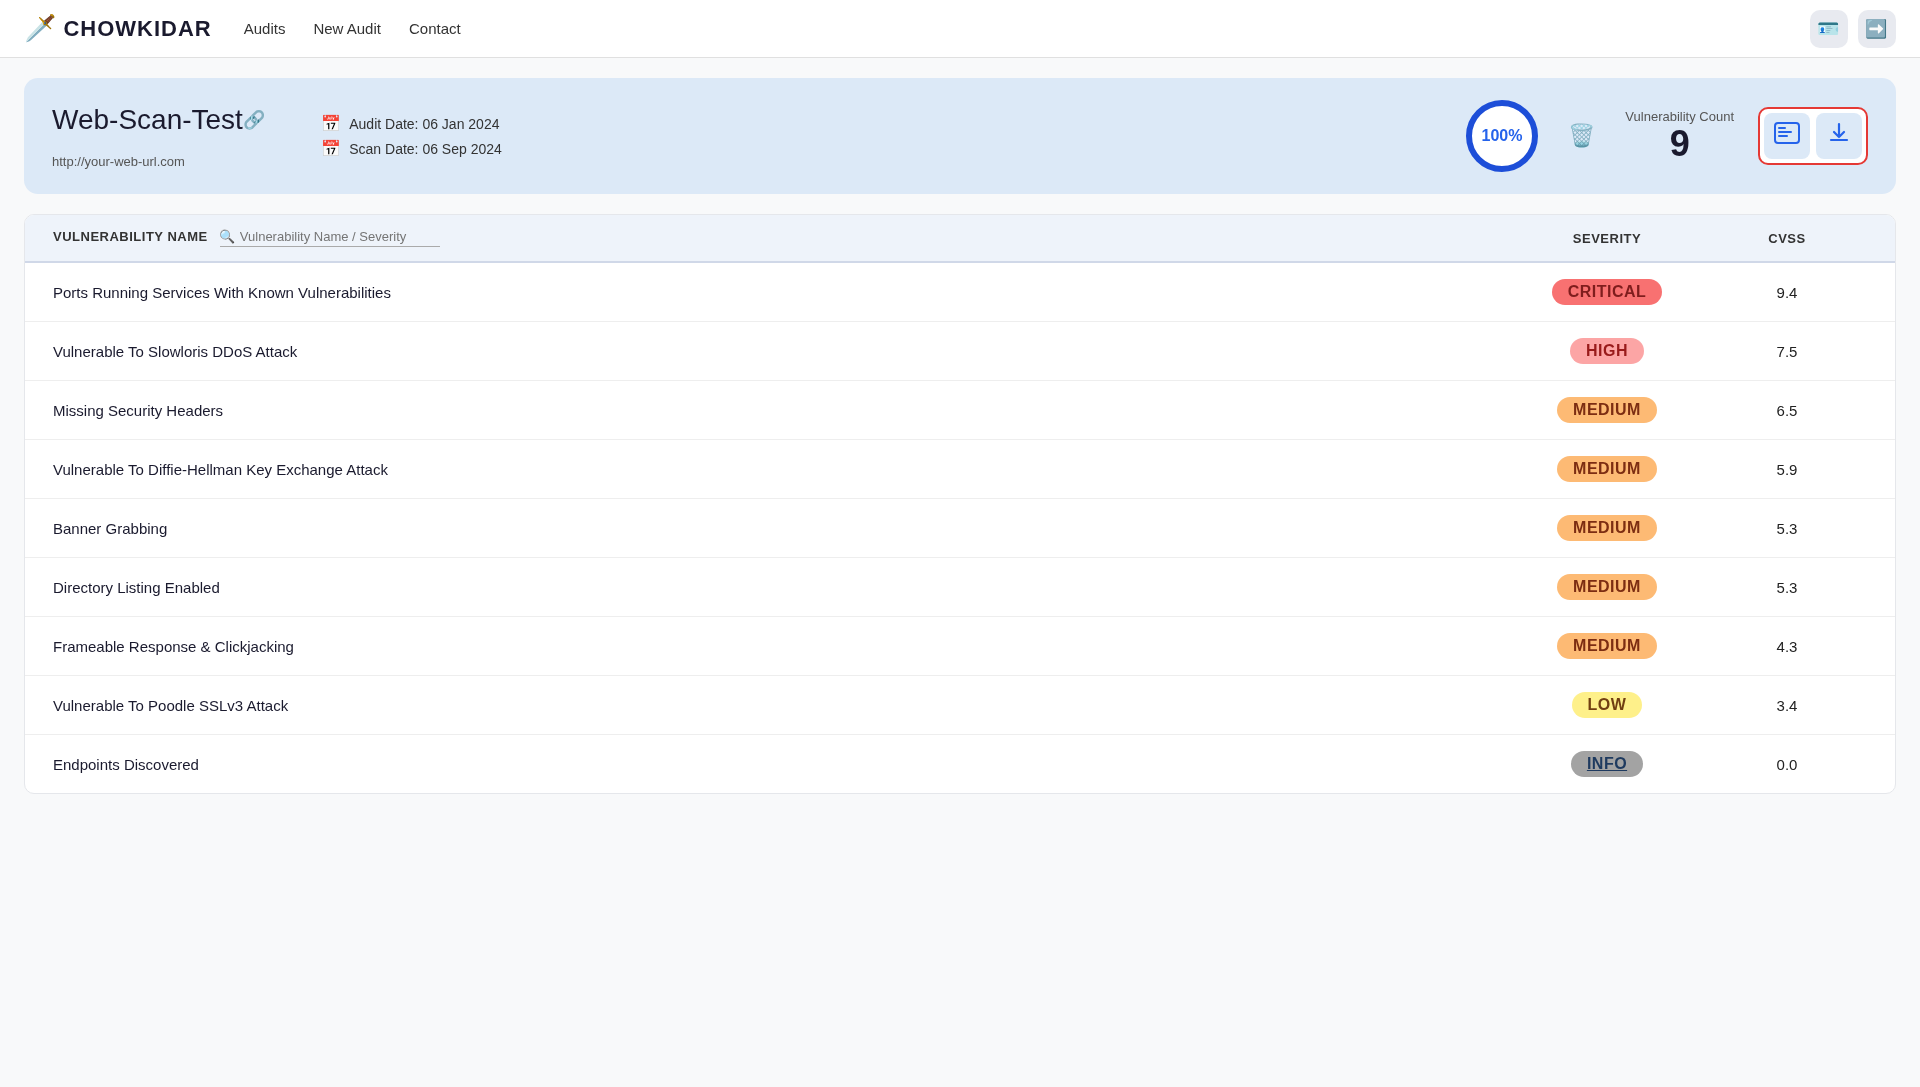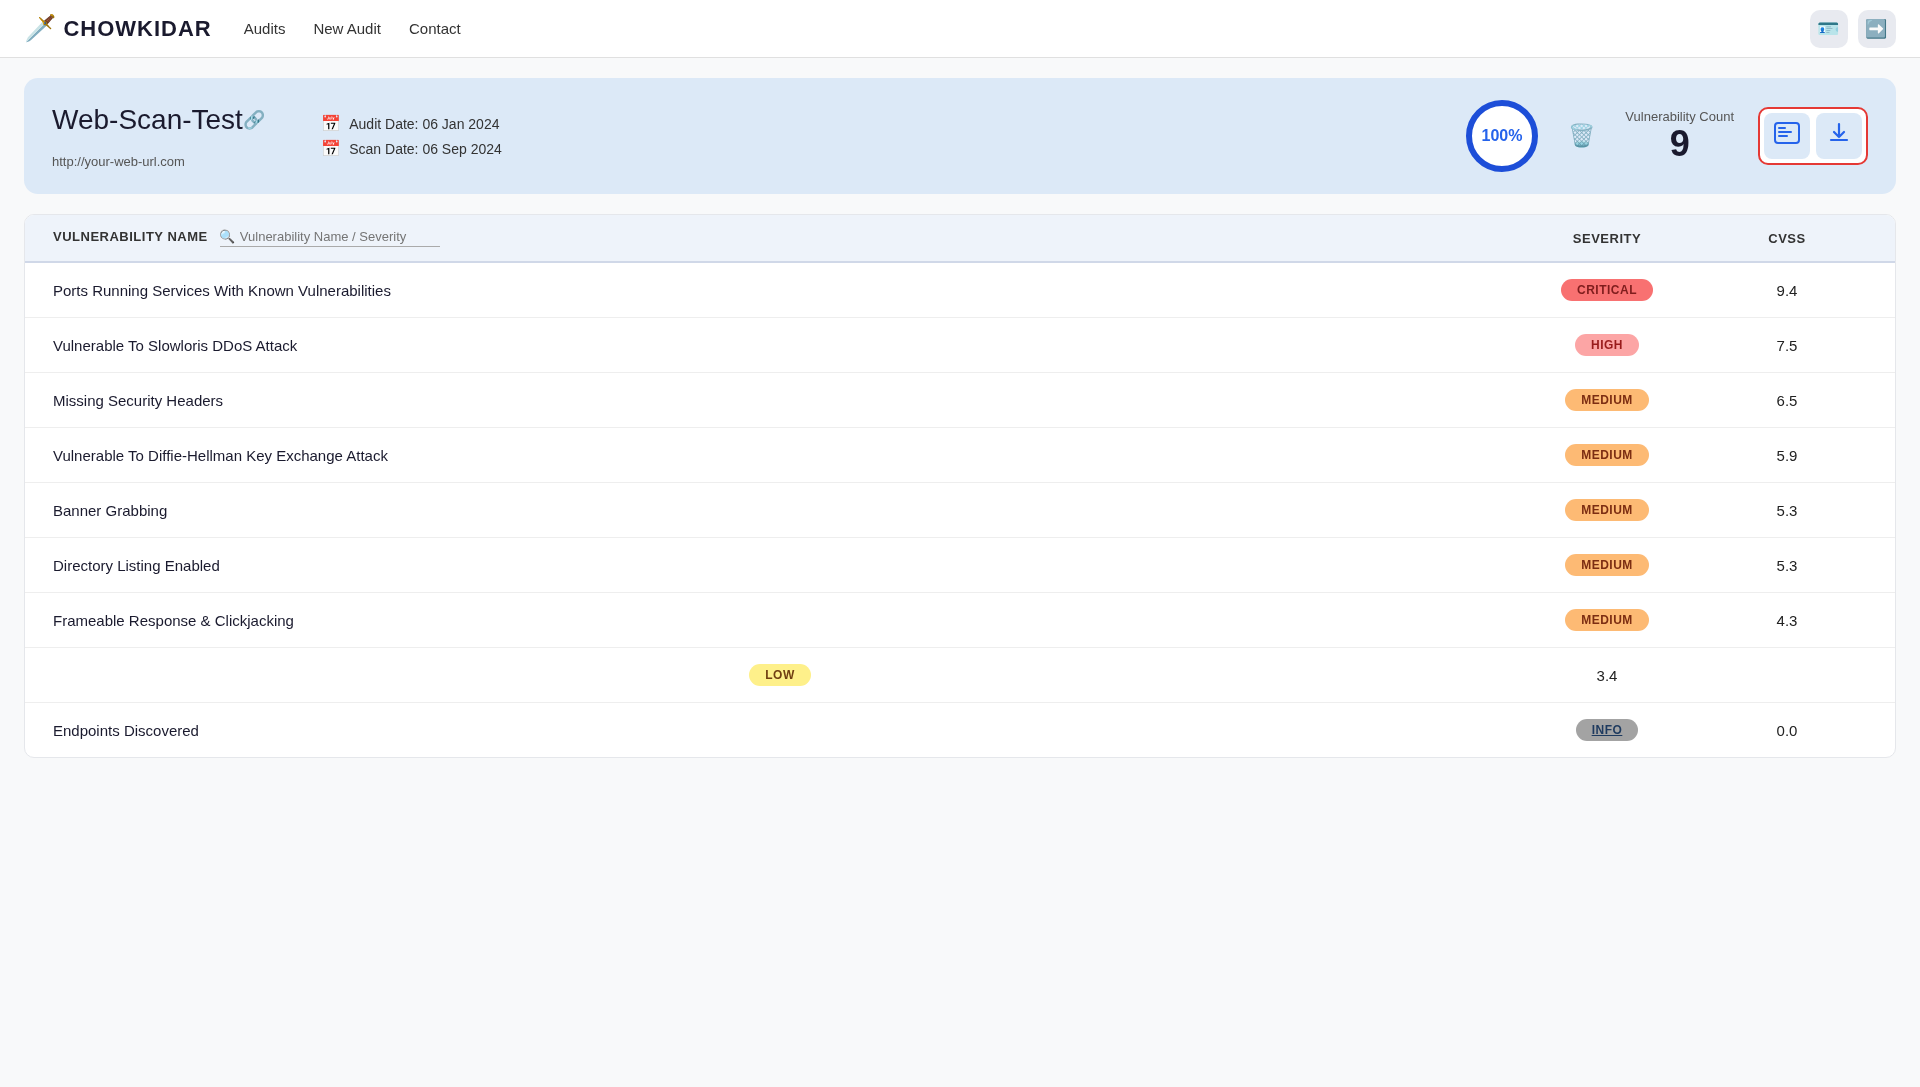--- a/index.html
+++ b/index.html
@@ -221,7 +221,7 @@
       display: inline-block;
       padding: 4px 16px;
       border-radius: 20px;
-      font-size: 12px;
+      font-size: 16px;
       font-weight: 700;
       letter-spacing: 0.5px;
     }

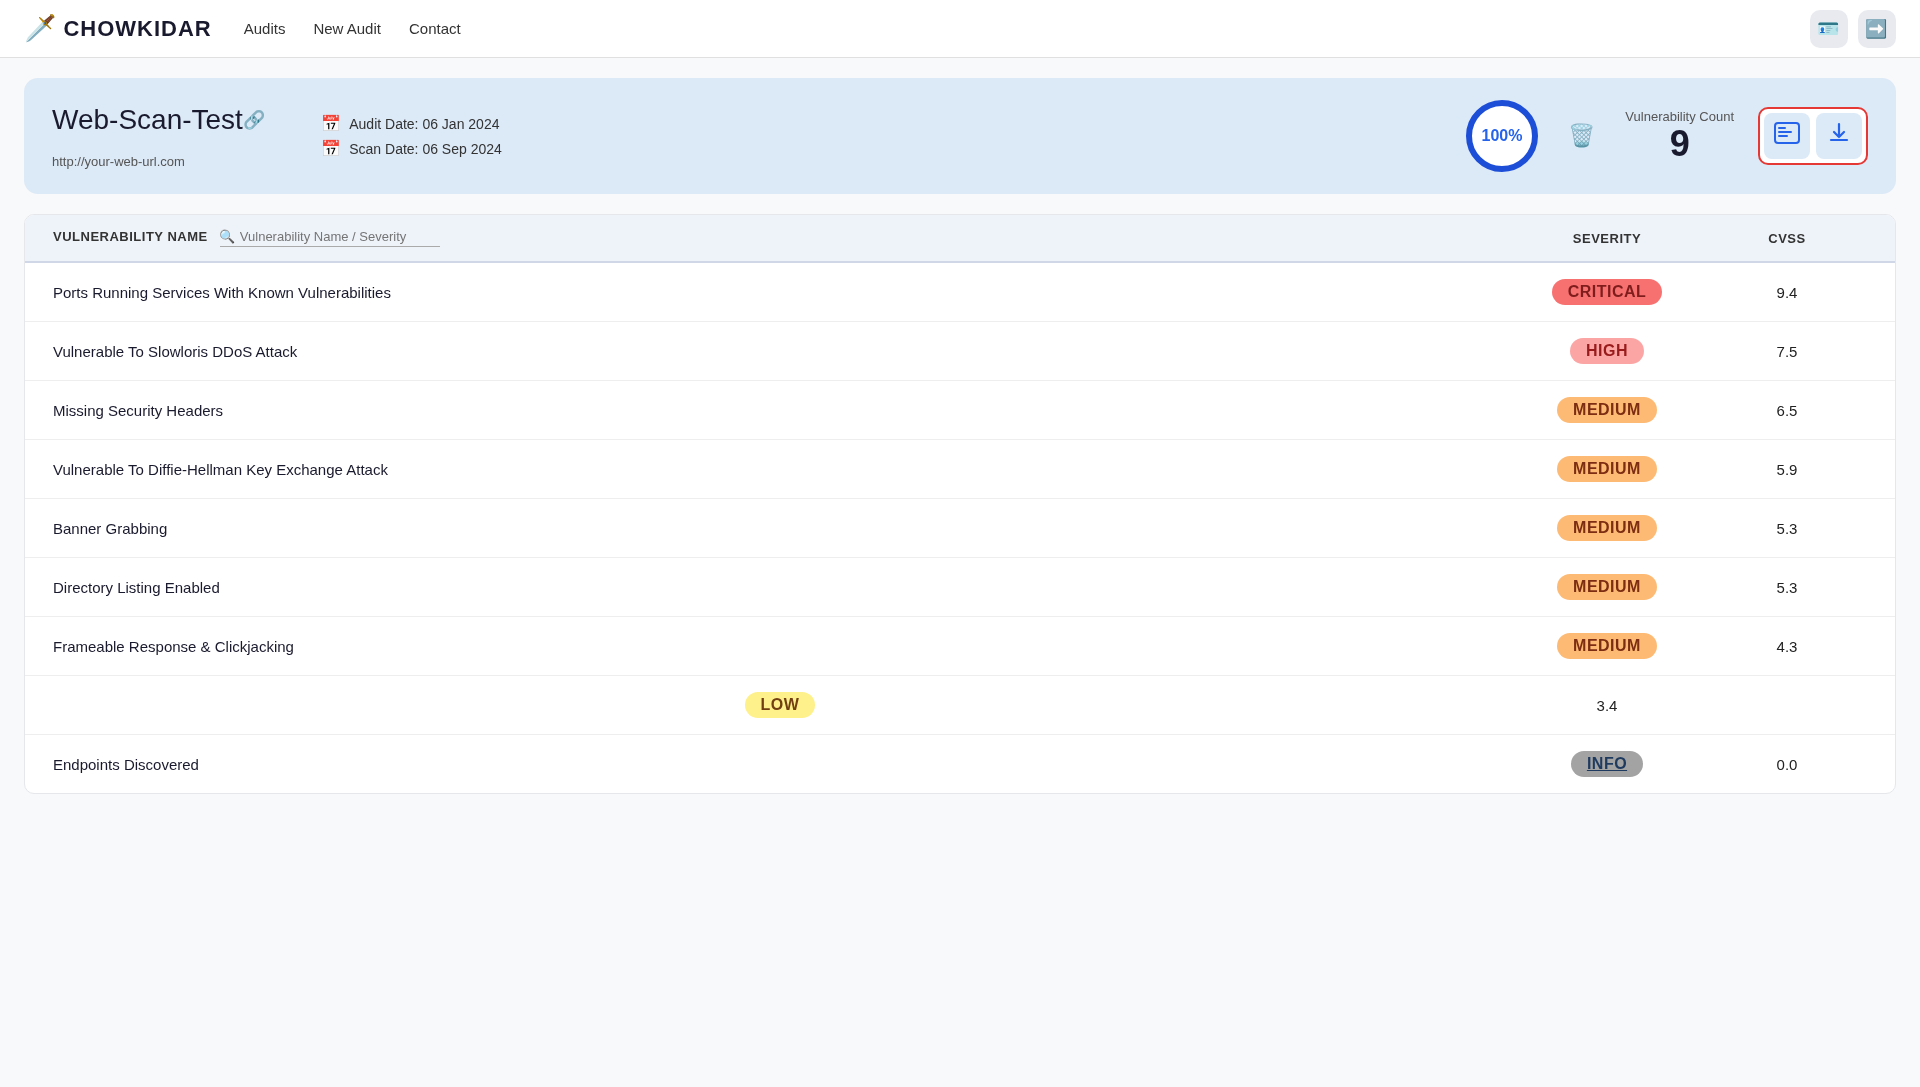--- a/index.html
+++ b/index.html
@@ -379,6 +379,7 @@
     <div class="cvss-cell">4.3</div>
   </div>
       <div class="table-row">
+    <div class="vuln-name">Vulnerable To Poodle SSLv3 Attack</div>
     <div class="severity-cell">
       <span class="badge badge-low">LOW</span>
     </div>

